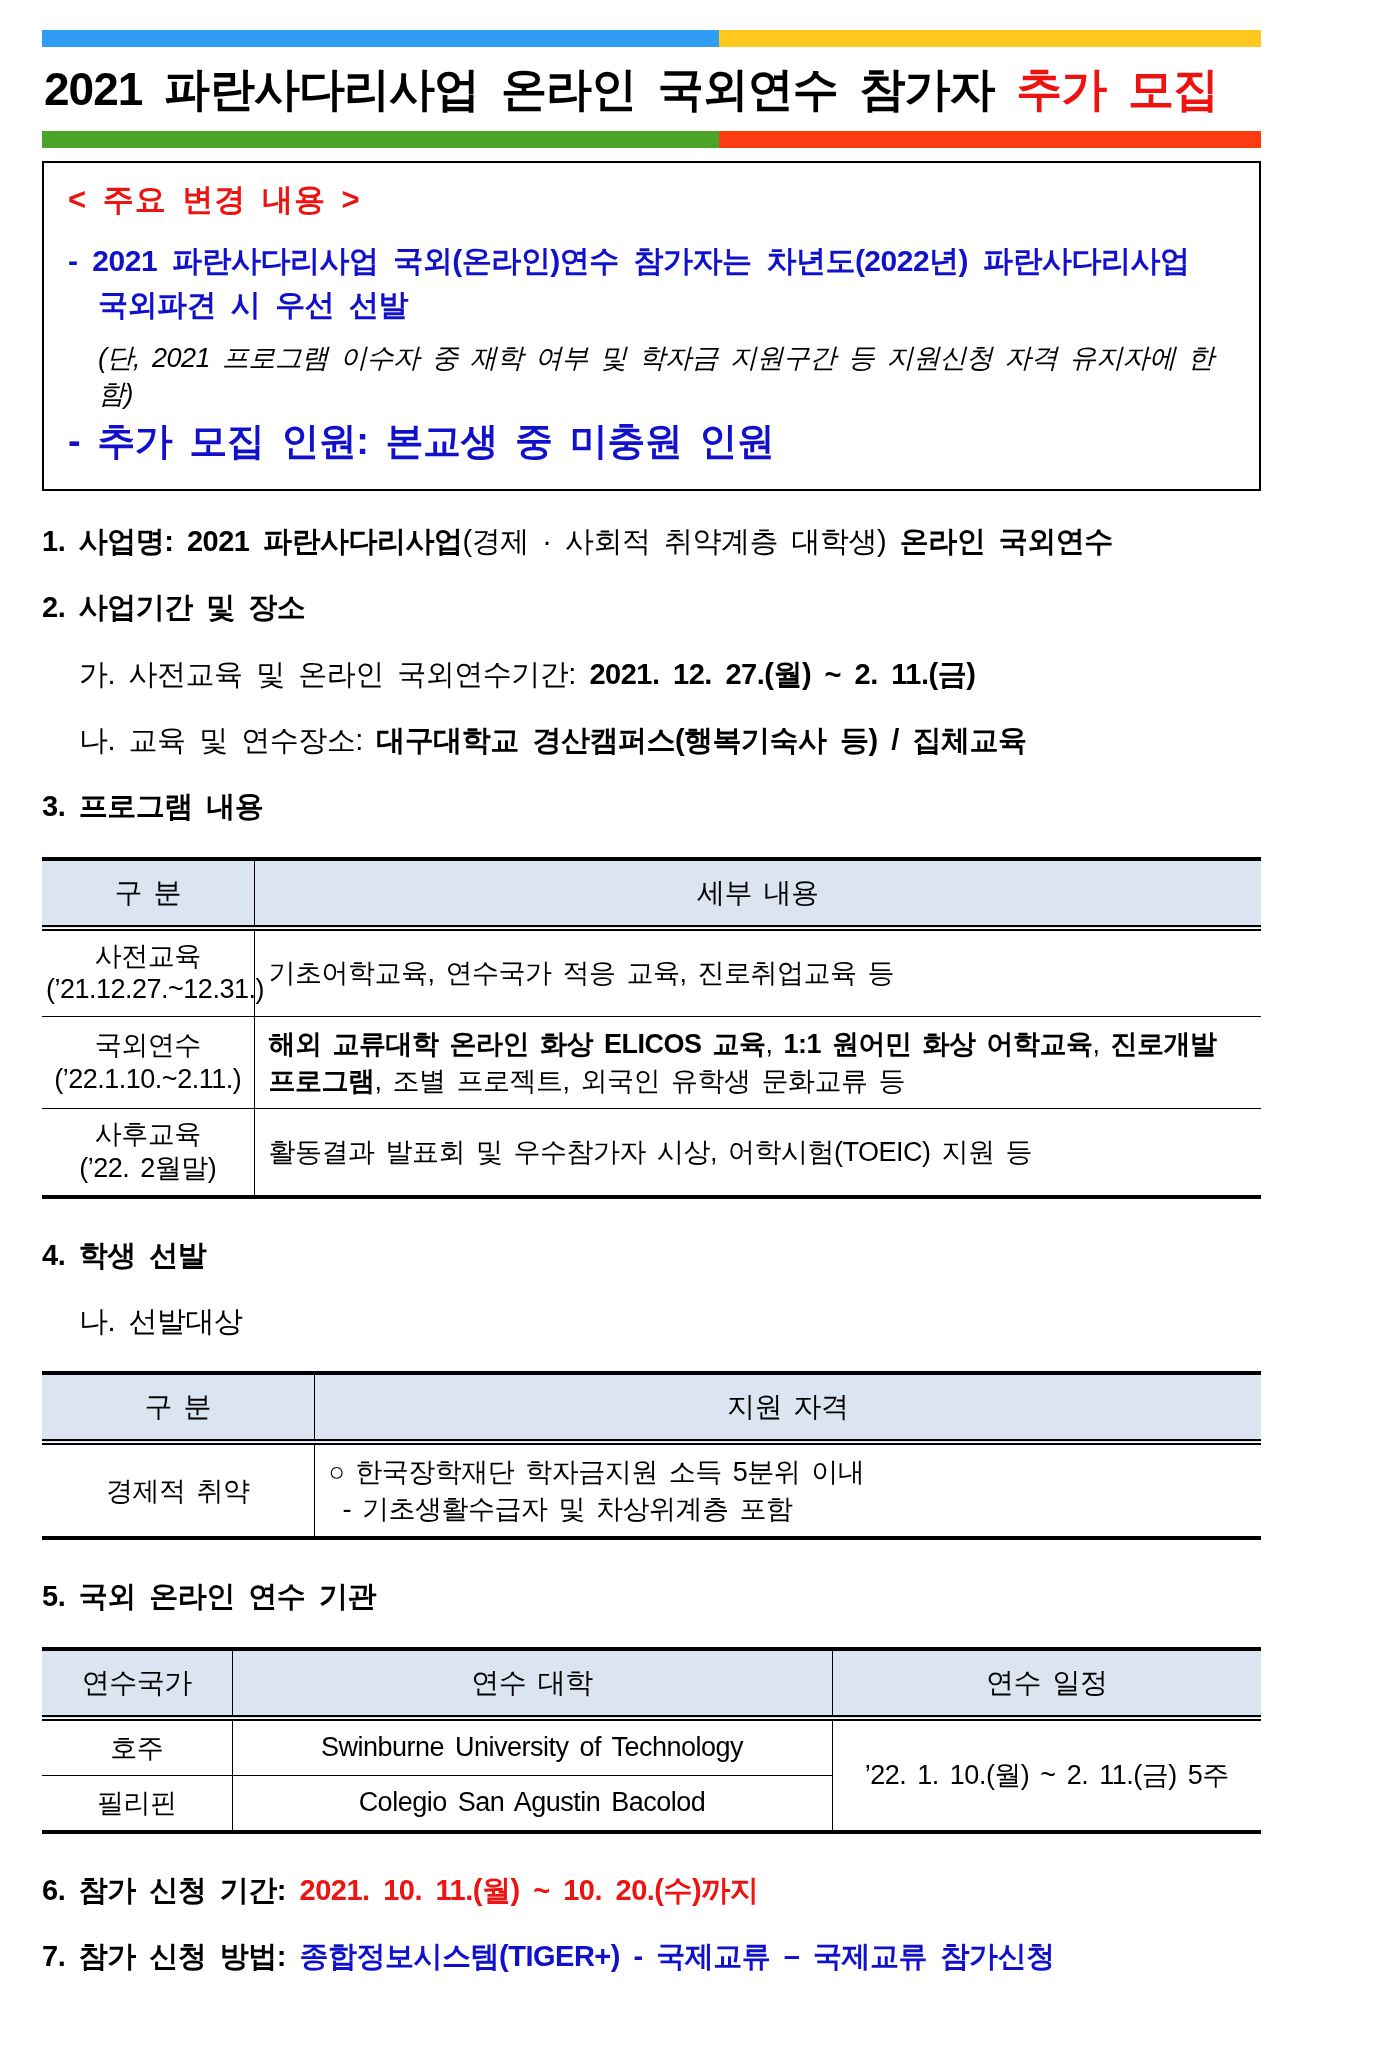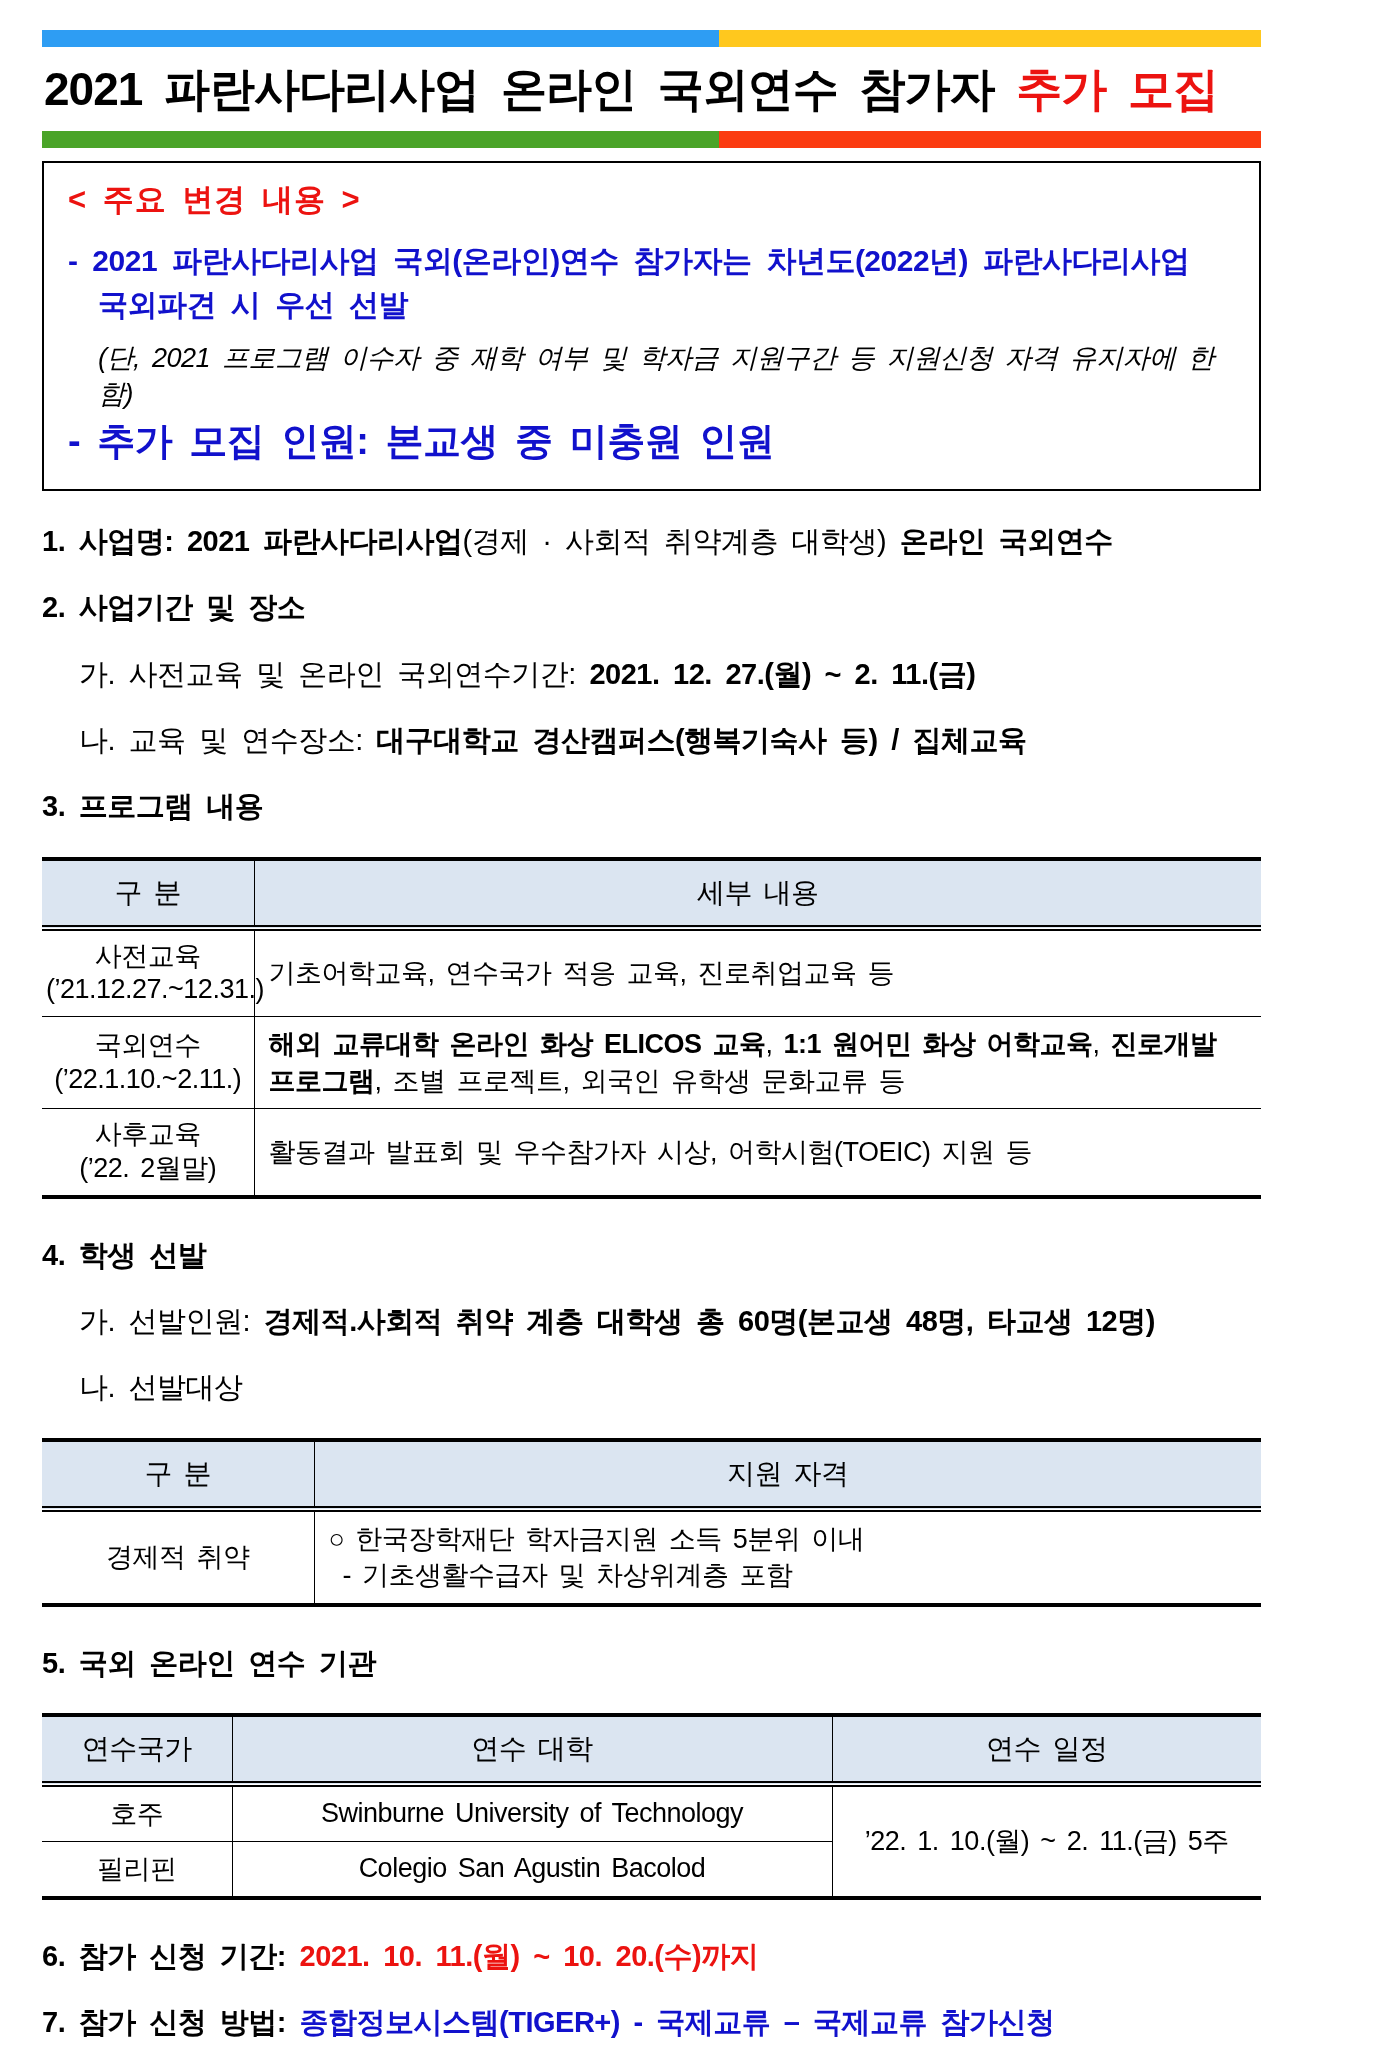--- a/index.html
+++ b/index.html
@@ -163,7 +163,6 @@
     </table>
 
     <div class="line b">4. 학생 선발</div>
-    <div class="line sub"><span>가. 선발인원: </span><span class="b">경제적.사회적 취약 계층 대학생 총 60명(본교생 48명, 타교생 12명)</span></div>
     <div class="line sub">나. 선발대상</div>
 
     <table>

